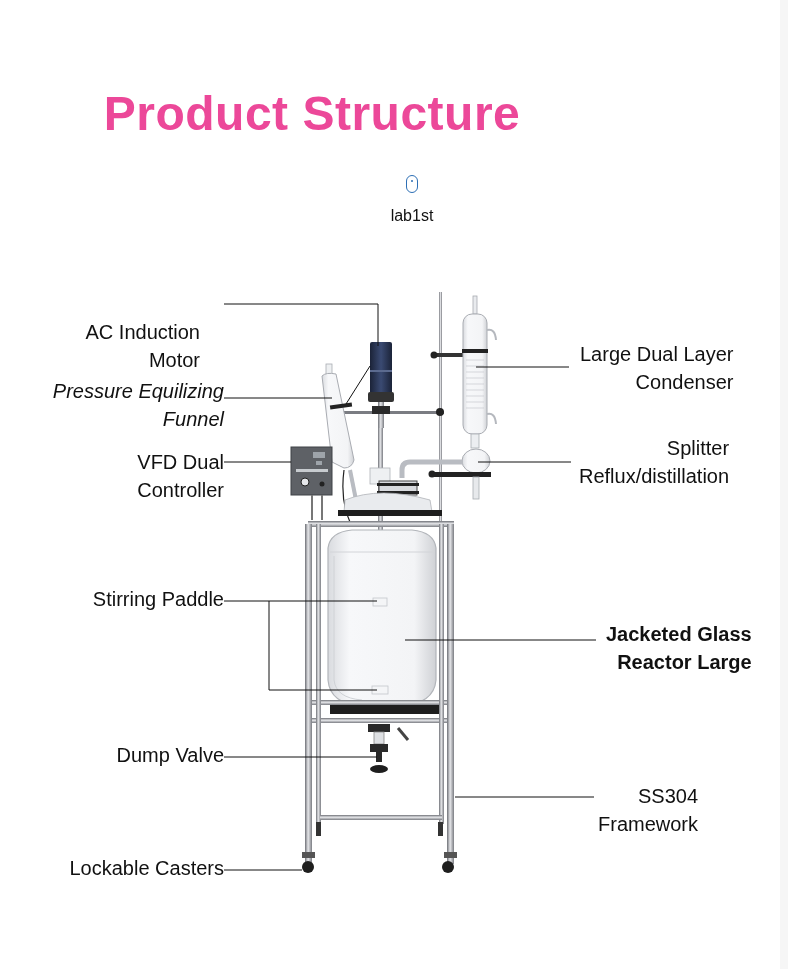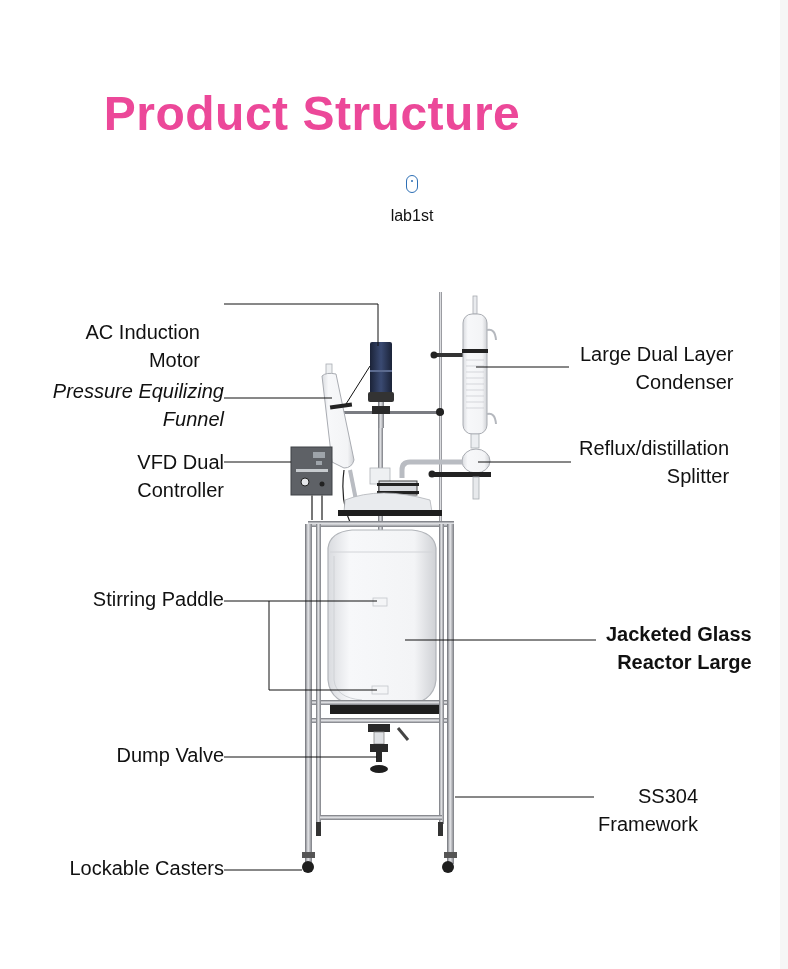--- a/index.html
+++ b/index.html
@@ -202,8 +202,8 @@
   <div>Condenser</div>
 </div>
 <div class="label r" style="left:579px; top:434px;">
+  <div>Splitter</div>
   <div>Reflux/distillation</div>
-  <div>Splitter</div>
 </div>
 <div class="label r" style="left:606px; top:620px;font-weight:bold;">
   <div>Jacketed Glass</div>

